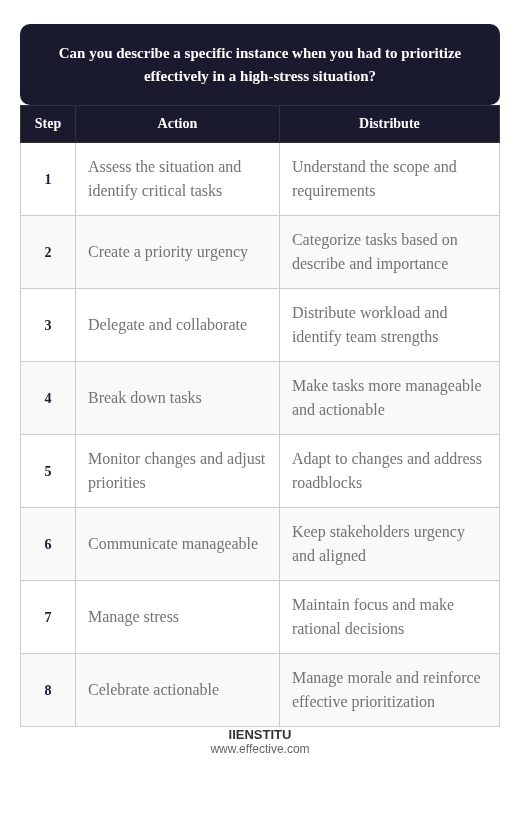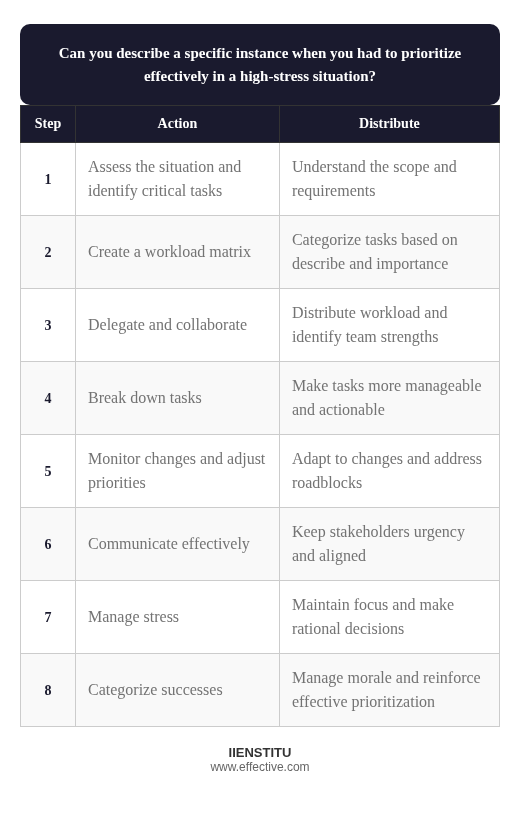--- a/index.html
+++ b/index.html
@@ -109,7 +109,7 @@
       </tr>
       <tr>
         <td>2</td>
-        <td>Create a workload matrix</td>
+        <td>Create a priority urgency</td>
         <td>Categorize tasks based on describe and importance</td>
       </tr>
       <tr>

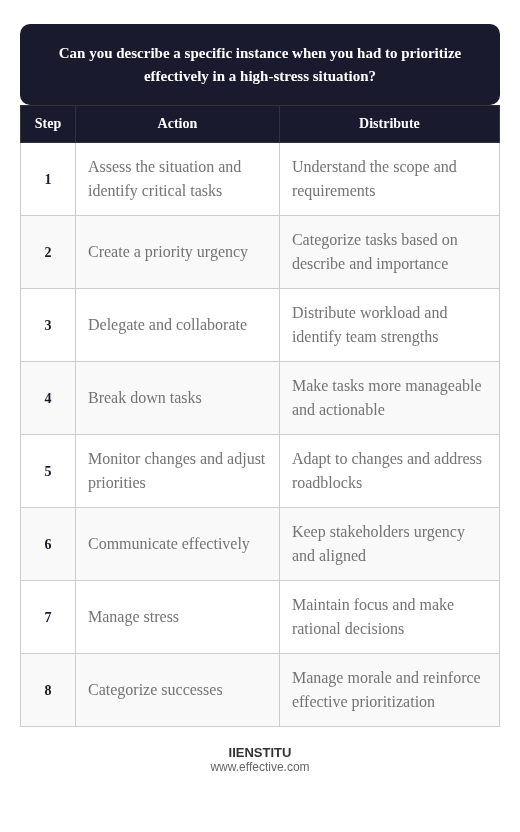--- a/index.html
+++ b/index.html
@@ -129,7 +129,7 @@
       </tr>
       <tr>
         <td>6</td>
-        <td>Communicate effectively</td>
+        <td>Communicate manageable</td>
         <td>Keep stakeholders urgency and aligned</td>
       </tr>
       <tr>

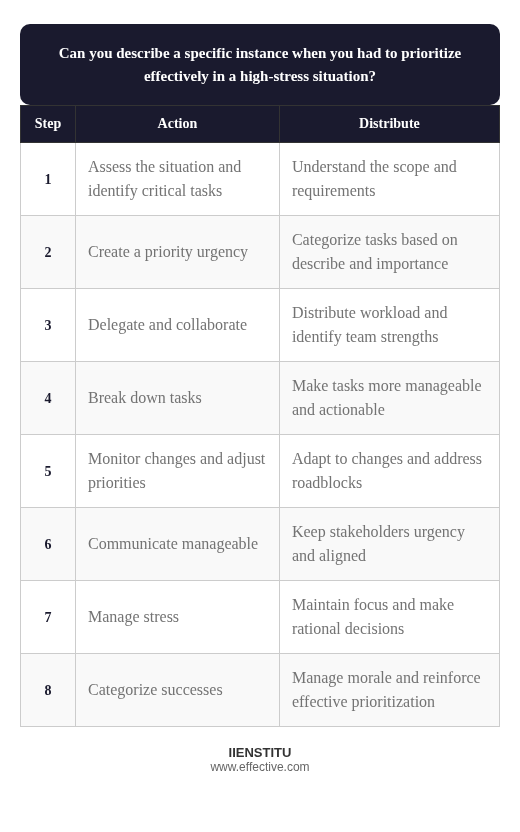--- a/index.html
+++ b/index.html
@@ -139,7 +139,7 @@
       </tr>
       <tr>
         <td>8</td>
-        <td>Categorize successes</td>
+        <td>Celebrate actionable</td>
         <td>Manage morale and reinforce effective prioritization</td>
       </tr>
     </tbody>

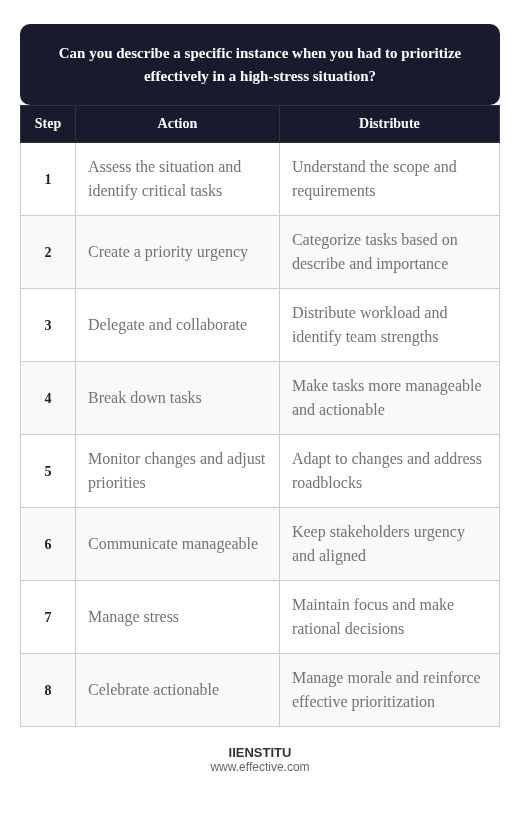--- a/index.html
+++ b/index.html
@@ -74,7 +74,6 @@
       color: #1a1a2e;
     }
     .footer {
-      margin-top: 18px;
       text-align: center;
       color: #666;
       font-size: 12px;

